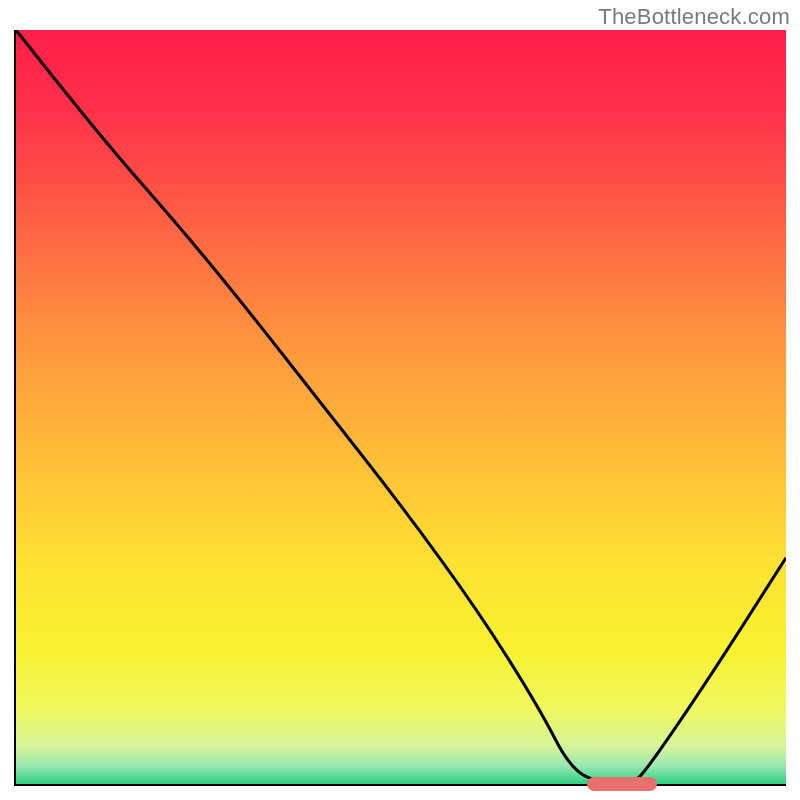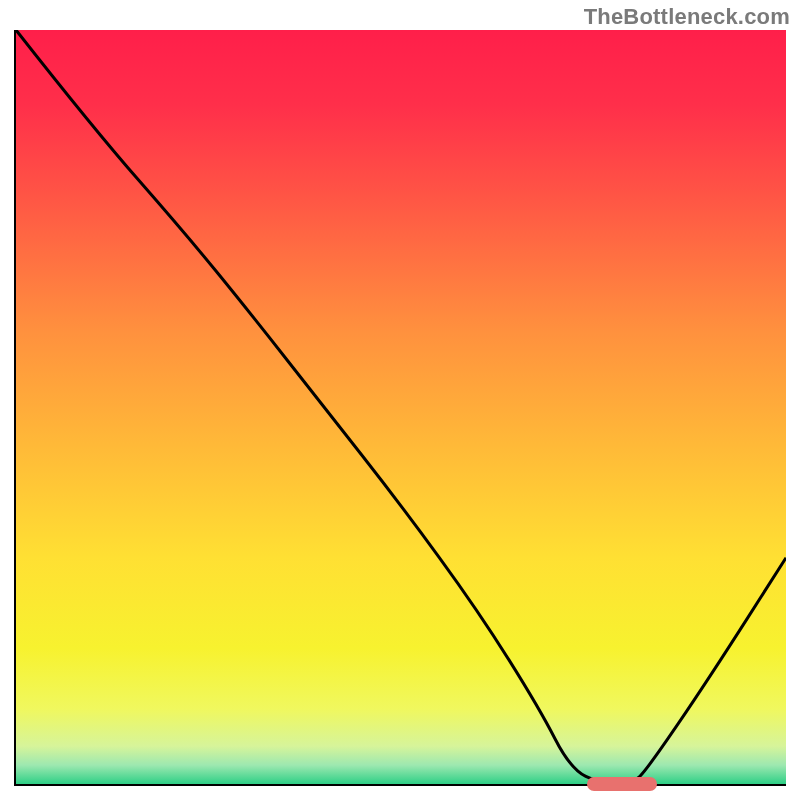--- a/index.html
+++ b/index.html
@@ -21,7 +21,7 @@
     top: 4px;
     right: 10px;
     font-size: 22px;
-    font-weight: 700;
+    font-weight: 400;
     color: #7a7a7a;
     letter-spacing: 0.2px;
     z-index: 10;

